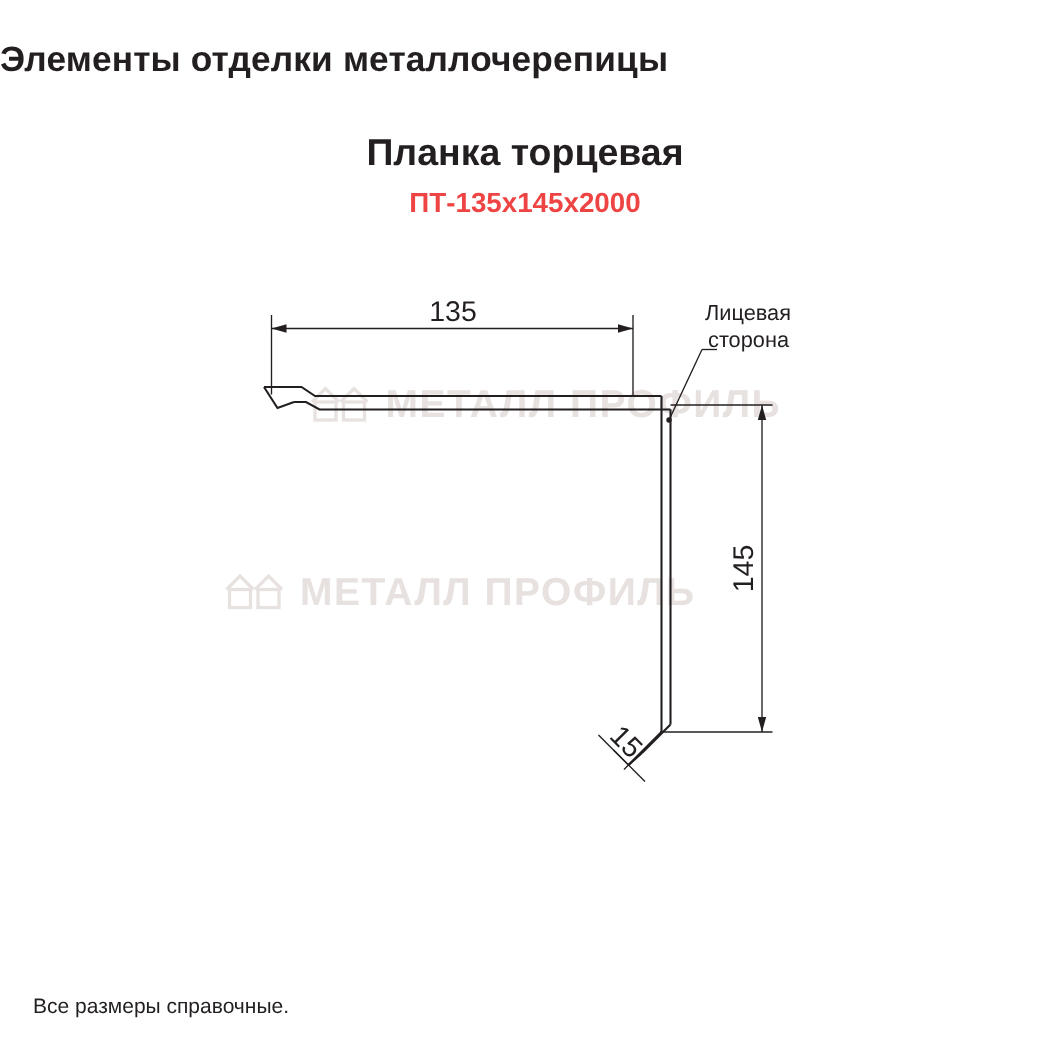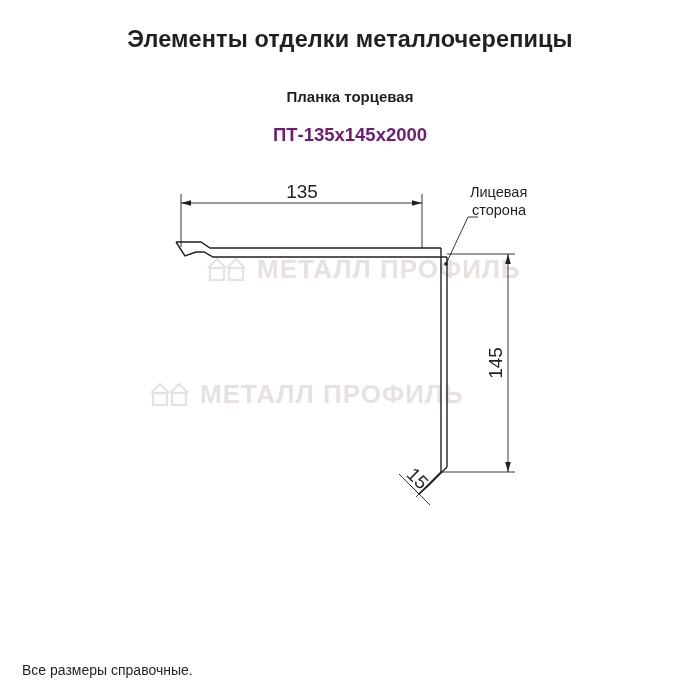--- a/index.html
+++ b/index.html
@@ -27,7 +27,7 @@
     top: 26px;
     left: 0;
     width: 700px;
-    text-align: center;
+    text-align: left;
     font-size: 23.5px;
     font-weight: bold;
     letter-spacing: 0.1px;

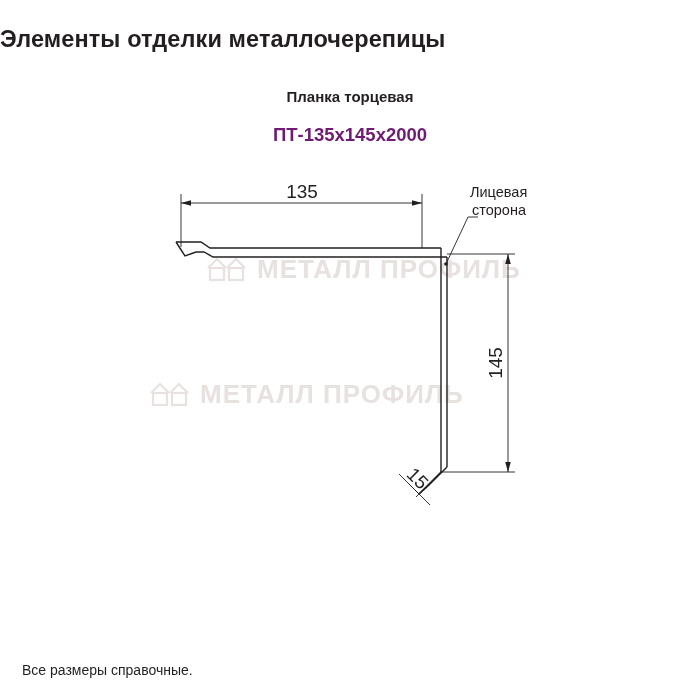--- a/index.html
+++ b/index.html
@@ -39,7 +39,7 @@
     left: 0;
     width: 700px;
     text-align: center;
-    font-size: 15px;
+    font-size: 25px;
     font-weight: bold;
     color: #231f20;
   }

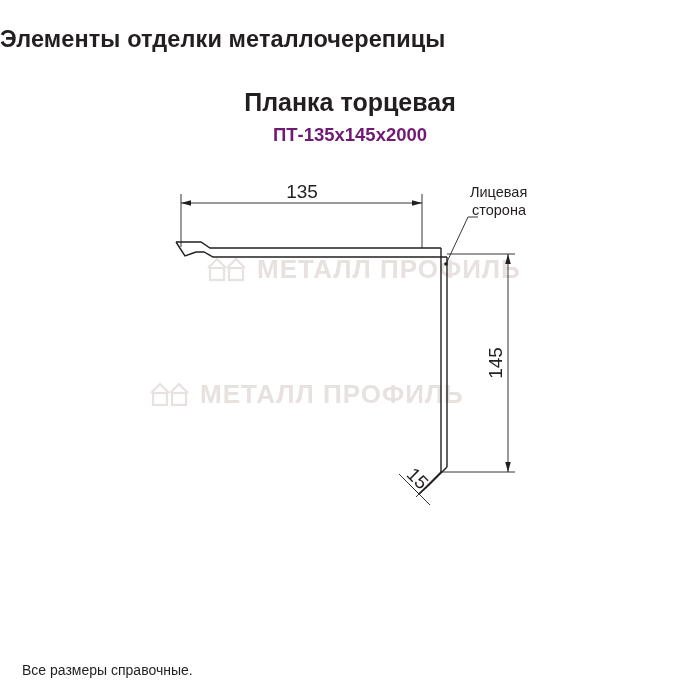--- a/index.html
+++ b/index.html
@@ -51,7 +51,7 @@
     text-align: center;
     font-size: 18.5px;
     font-weight: bold;
-    color: #701a75;
+    color: #ef4444;
   }
 
   

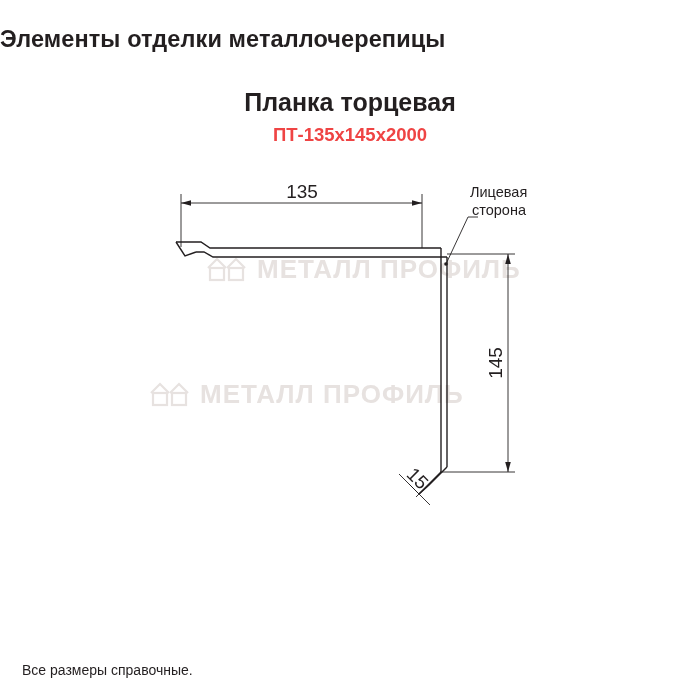--- a/index.html
+++ b/index.html
@@ -57,7 +57,7 @@
   
   .drawing {
     position: absolute;
-    top: 144px;
+    top: 160px;
     left: 0;
     width: 632px;
     height: 420px;

